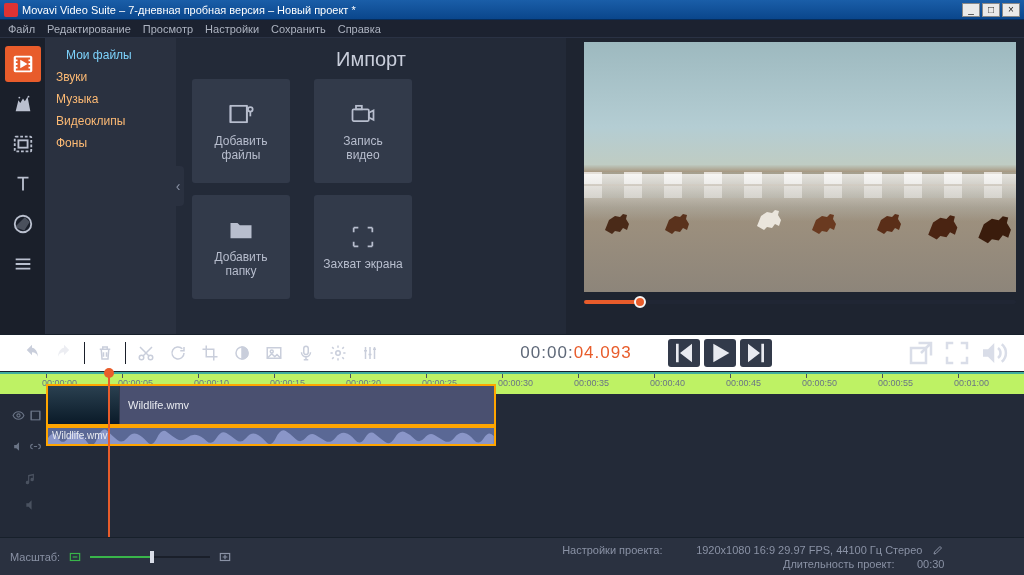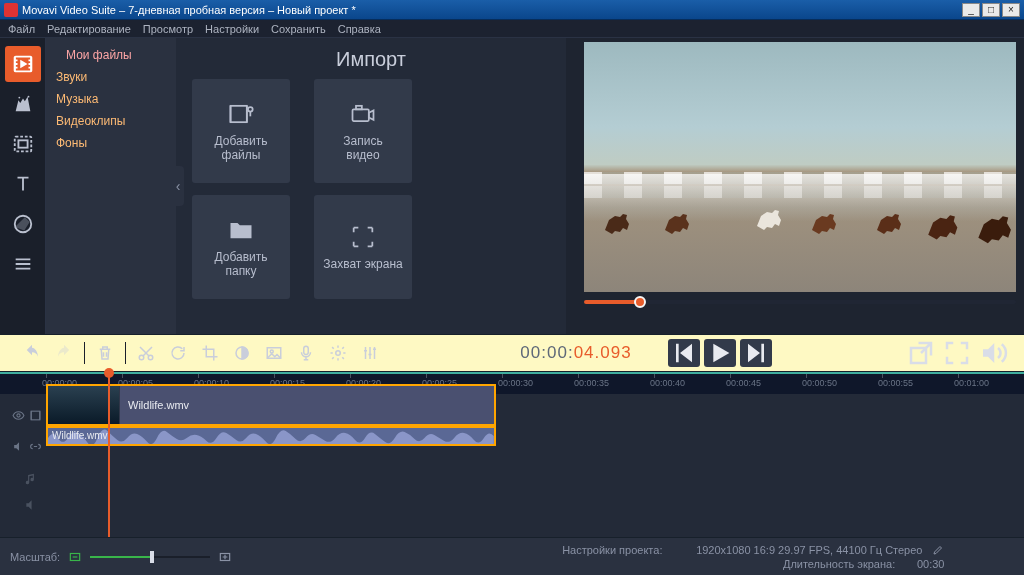--- a/index.html
+++ b/index.html
@@ -18,7 +18,7 @@
 .import-panel { flex:0 0 520px; background:#232a38; display:flex; position:relative;}
 .import-side { width:130px; background:#2a3140; padding:6px 0;}
 .import-side .side-item { padding:4px 10px; color:#fdba74; font-size:12px; cursor:pointer;}
-.import-side .side-item.active { color:#fca5a5;padding-left:20px;}
+.import-side .side-item.active { color:#7dd3fc;padding-left:20px;}
 .import-side .notch { position:absolute; left:126px; top:50%; transform:translateY(-50%); width:12px;height:40px; background:#2a3140; display:flex;align-items:center;justify-content:center; color:#8a92a5; font-size:14px; cursor:pointer; border-radius:0 4px 4px 0;}
 .import-body { flex:1; padding:8px 16px 12px; }
 .import-title { text-align:center; color:#c9cedb; font-size:20px; font-weight:300; margin-bottom:8px; margin-top:2px;}

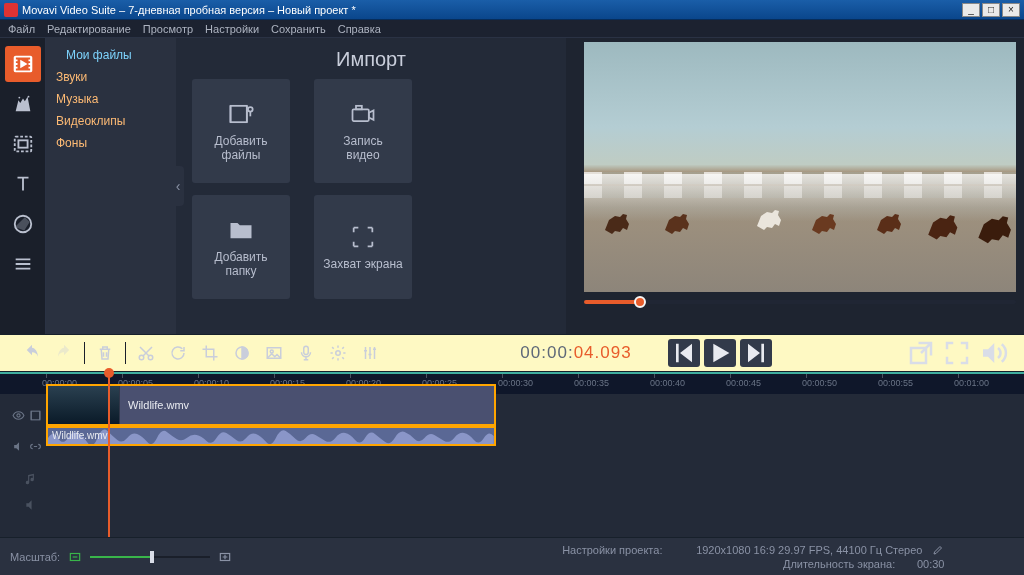--- a/index.html
+++ b/index.html
@@ -37,7 +37,7 @@
 .prog-bar { height:4px; background:#202634; margin-top:8px; position:relative; border-radius:2px;}
 .prog-fill { position:absolute; left:0; top:0; bottom:0; width:13%; background:#e85c2b; border-radius:2px;}
 .prog-knob { position:absolute; left:13%; top:50%; transform:translate(-50%,-50%); width:12px;height:12px; background:#e85c2b; border-radius:50%; border:2px solid #f5f5f5;}
-.toolbar-row { height:38px; background:#fef9c3; display:flex; align-items:center; border-top:1px solid #17202b; border-bottom:1px solid #17202b; padding:0 16px;}
+.toolbar-row { height:38px; background:#ffffff; display:flex; align-items:center; border-top:1px solid #17202b; border-bottom:1px solid #17202b; padding:0 16px;}
 .tb-group { display:flex; align-items:center; gap:0; height:100%;}
 .tb-btn { width:32px;height:32px; display:flex;align-items:center;justify-content:center; color:#c9cedb; cursor:pointer;}
 .tb-btn svg { width:18px;height:18px;}

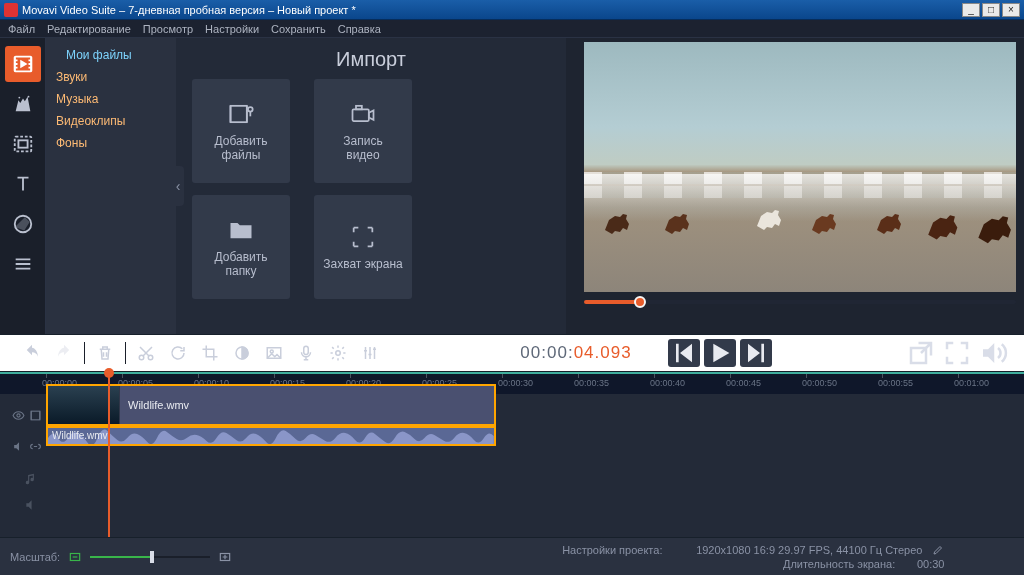--- a/index.html
+++ b/index.html
@@ -51,7 +51,7 @@
 .right-btns { margin-left:auto; display:flex; gap:6px;}
 .right-btns .rbtn { width:30px;height:30px; display:flex;align-items:center;justify-content:center; color:#d9dde8; cursor:pointer;}
 .timeline { position:relative; background:#232a38; height:165px; border-top:2px solid #3fae9e;}
-.ruler { height:20px; background:#0f172a; position:relative; display:flex; font-size:9px; color:#6a7486;}
+.ruler { height:20px; background:#bef264; position:relative; display:flex; font-size:9px; color:#6a7486;}
 .ruler .tick { position:absolute; top:0;}
 .ruler .tick::before { content:""; position:absolute; left:0; top:0; width:1px; height:4px; background:#4a5260;}
 .ruler .tick span { position:absolute; top:4px; left:-4px;}

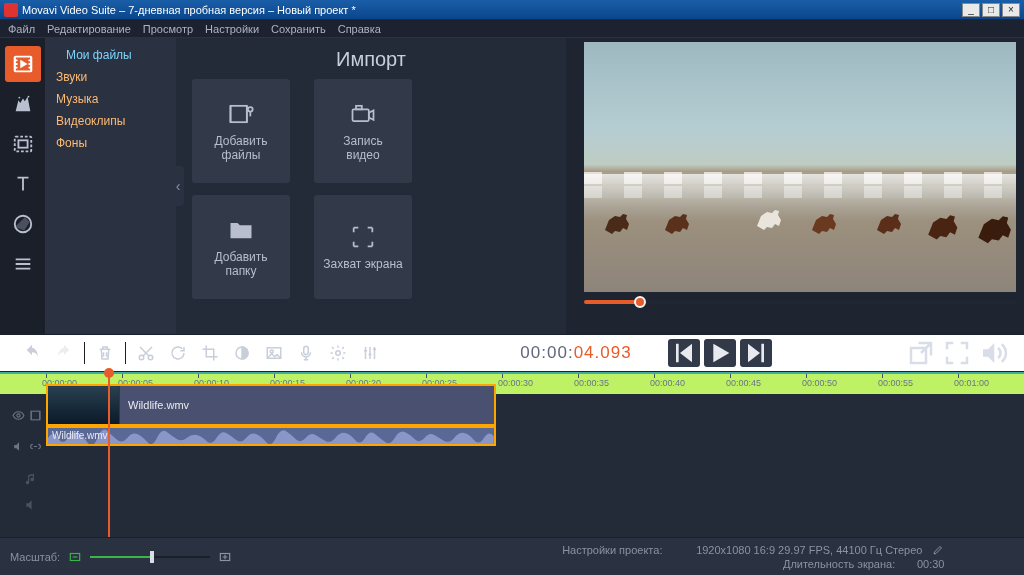--- a/index.html
+++ b/index.html
@@ -450,7 +450,7 @@
         </svg>
     </div>
     <div class="row">
-      <span class="lab">Длительность экрана:</span>
+      <span class="lab">Длительность проект:</span>
       <span>00:30</span>
     </div>
   </div>

